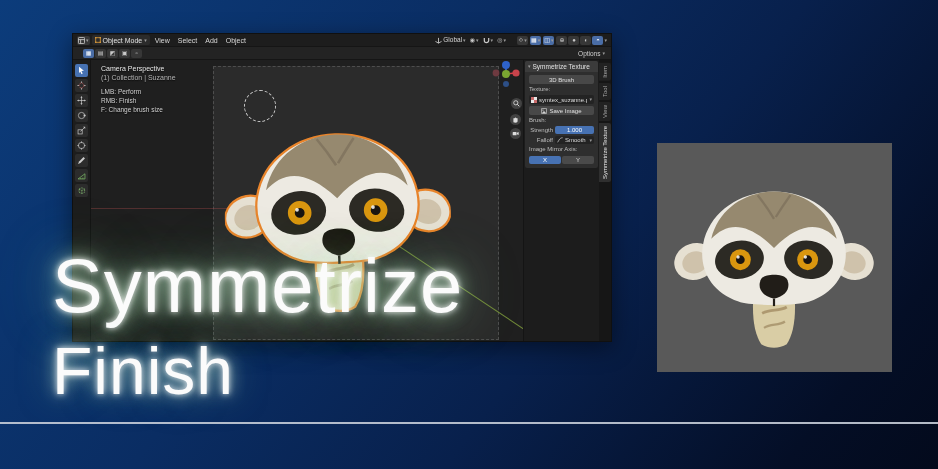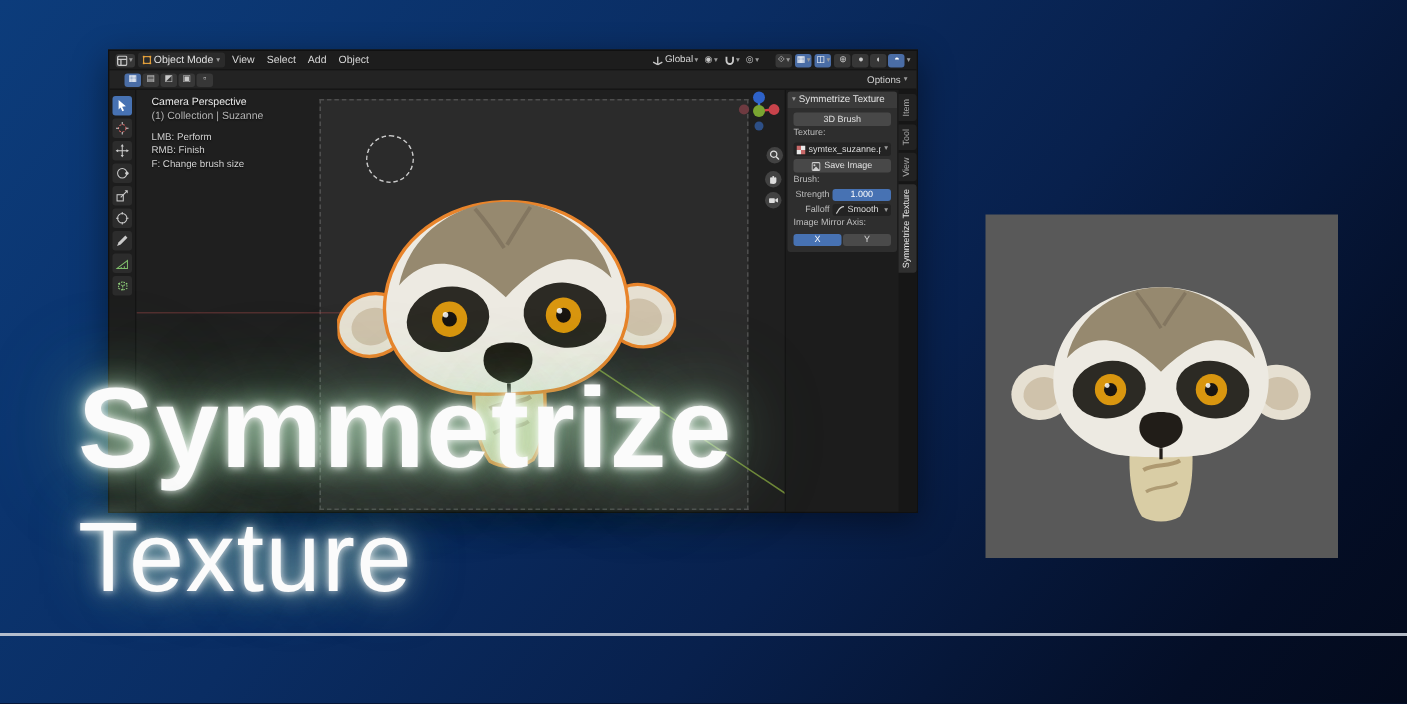--- a/index.html
+++ b/index.html
@@ -10,7 +10,7 @@
 
   
   .hero{position:absolute;left:52px;top:248px;color:#fbfbfb;}
-  .hero .l1{font-size:76px;line-height:1;font-weight:700;letter-spacing:1px;
+  .hero .l1{font-size:76px;line-height:1;font-weight:400;letter-spacing:1px;
     text-shadow:0 0 6px rgba(255,255,255,.95),0 0 18px rgba(205,245,210,.85),0 0 40px rgba(145,225,165,.6),0 0 70px rgba(120,210,150,.4);}
   .hero .l2{font-size:66px;line-height:1;font-weight:500;letter-spacing:1px;margin-top:14px;
     text-shadow:0 0 6px rgba(255,255,255,.9),0 0 16px rgba(205,240,215,.8),0 0 36px rgba(150,220,170,.55);}

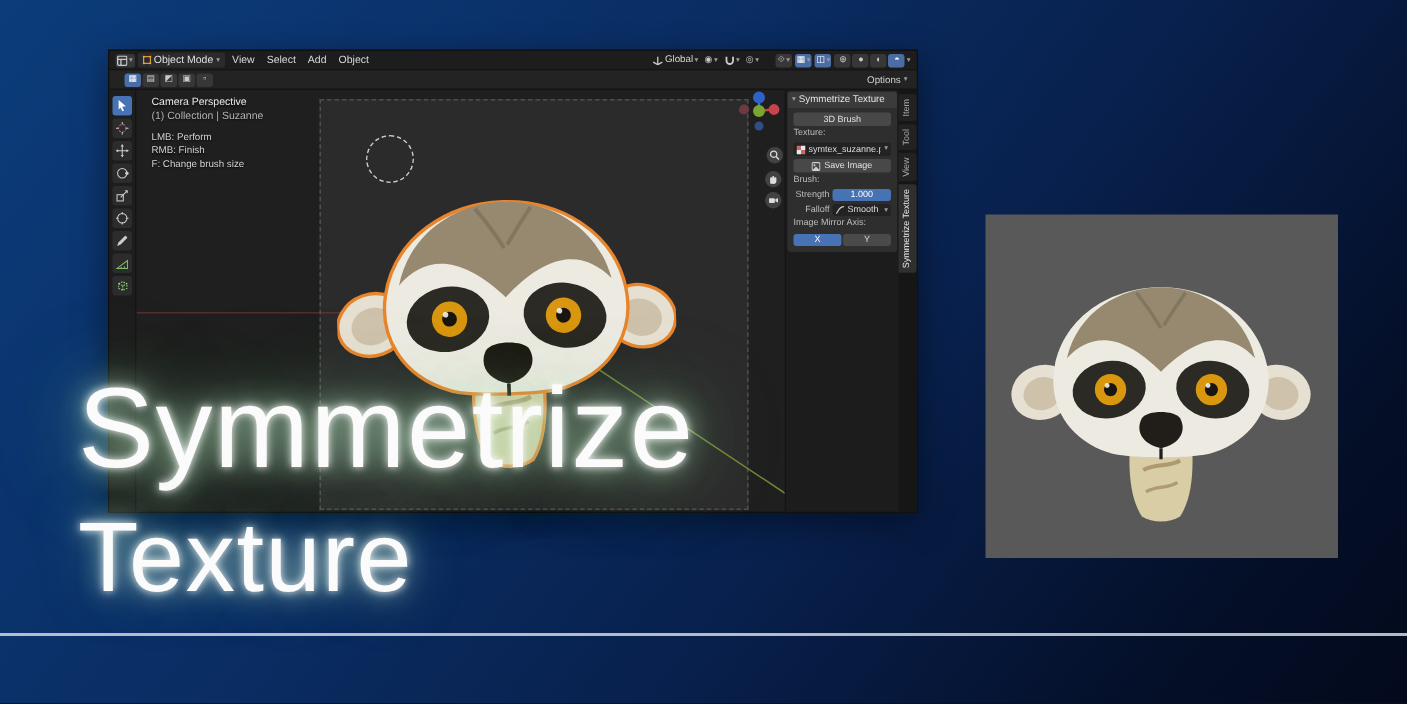--- a/index.html
+++ b/index.html
@@ -389,7 +389,7 @@
 
   <div class="hero">
     <div class="l1">Symmetrize</div>
-    <div class="l2">Texture</div>
+    <div class="l2">Finish</div>
   </div>
 
   <div class="divider"></div>

